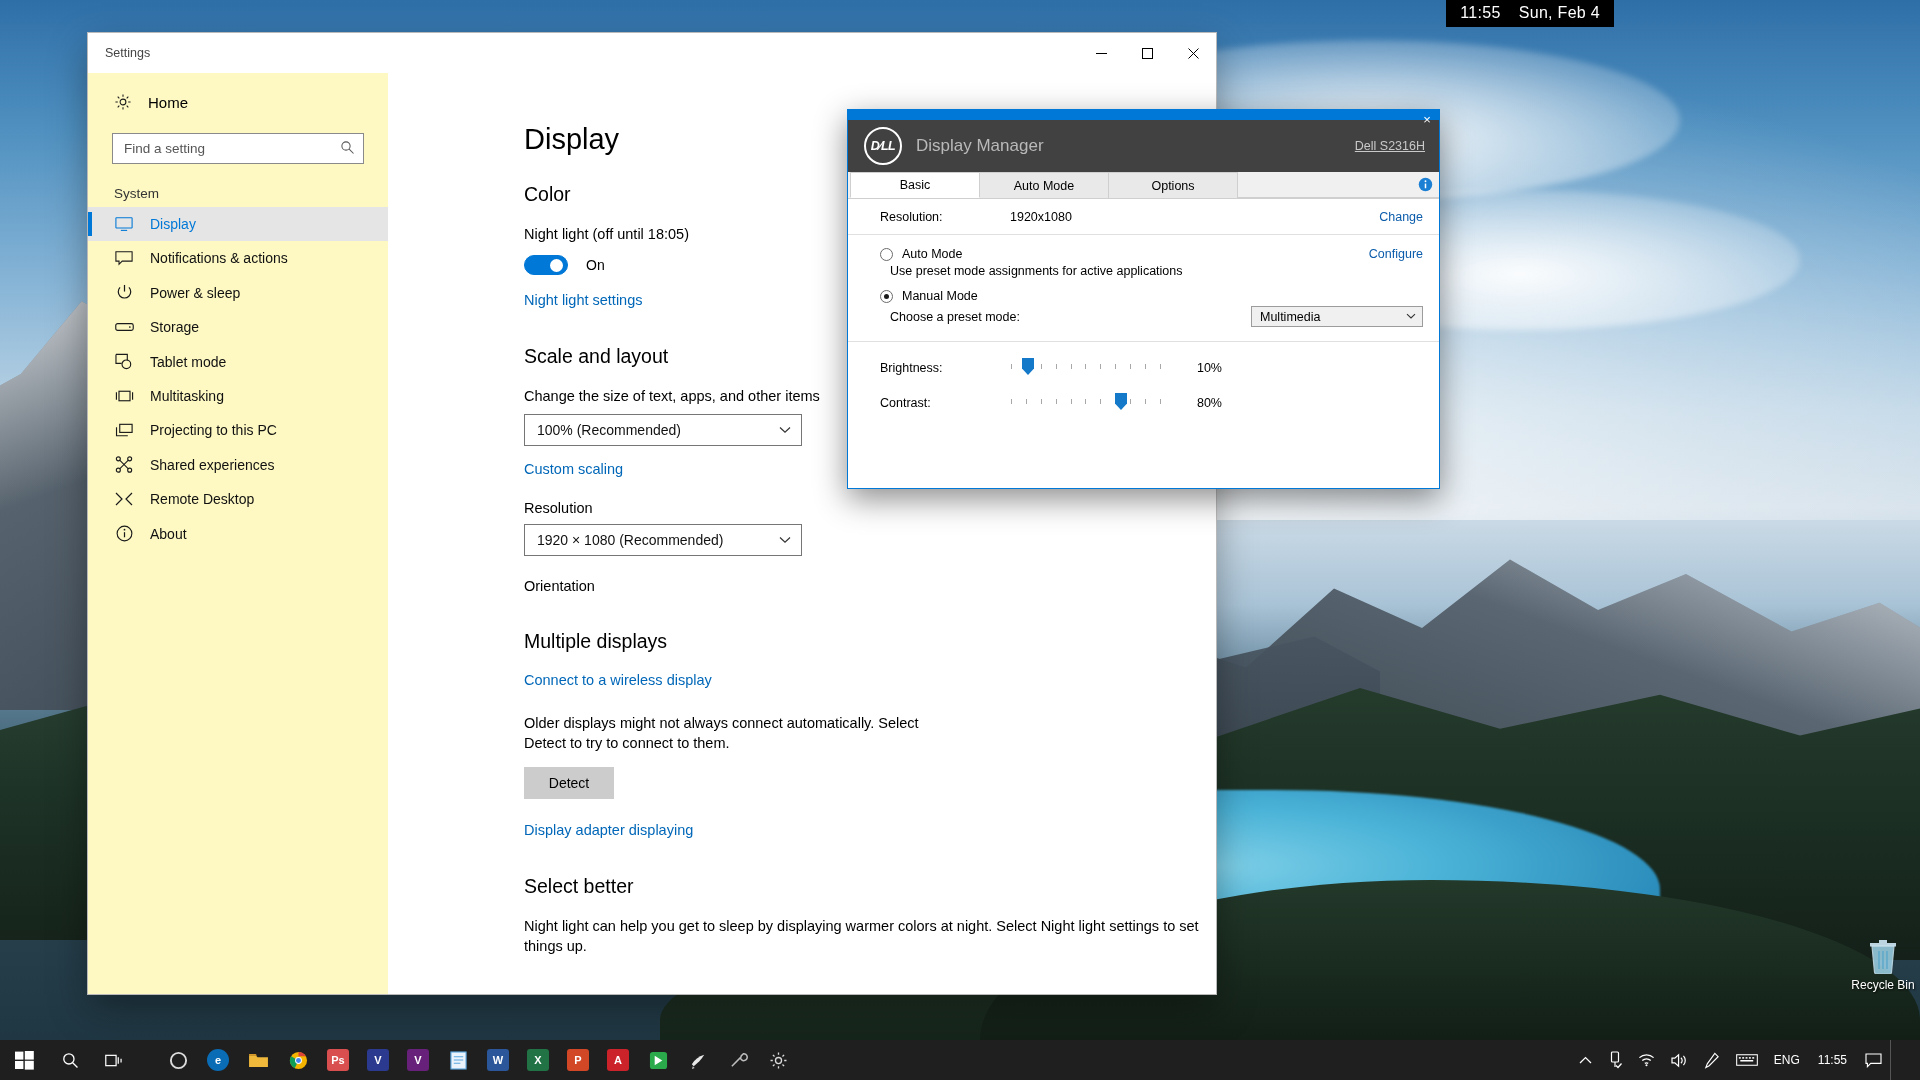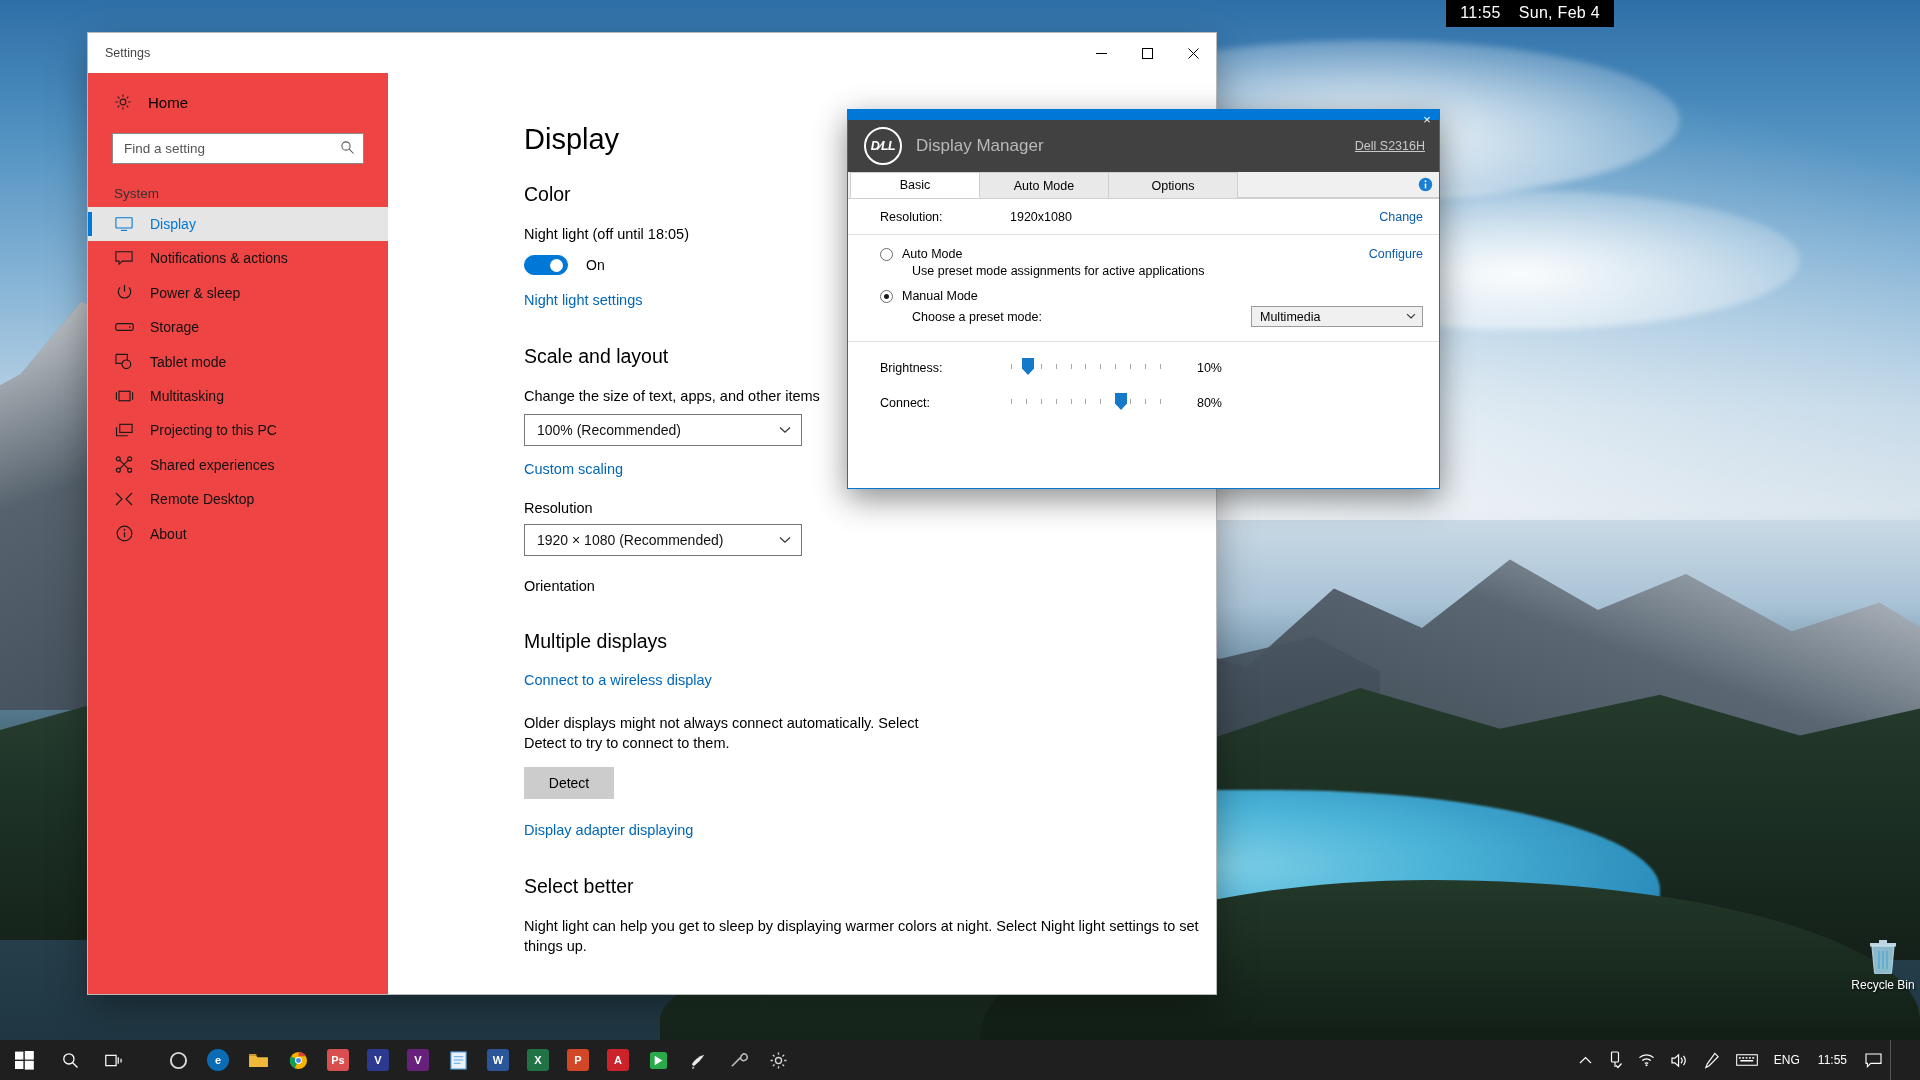--- a/index.html
+++ b/index.html
@@ -125,7 +125,7 @@
 
   
   #settings-sidebar {
-    width: 300px; flex: 0 0 300px; background: #ef4444;
+    width: 300px; flex: 0 0 300px; background: #fef9c3;
     padding: 12px 0 16px 0;
   }
   .home-row {

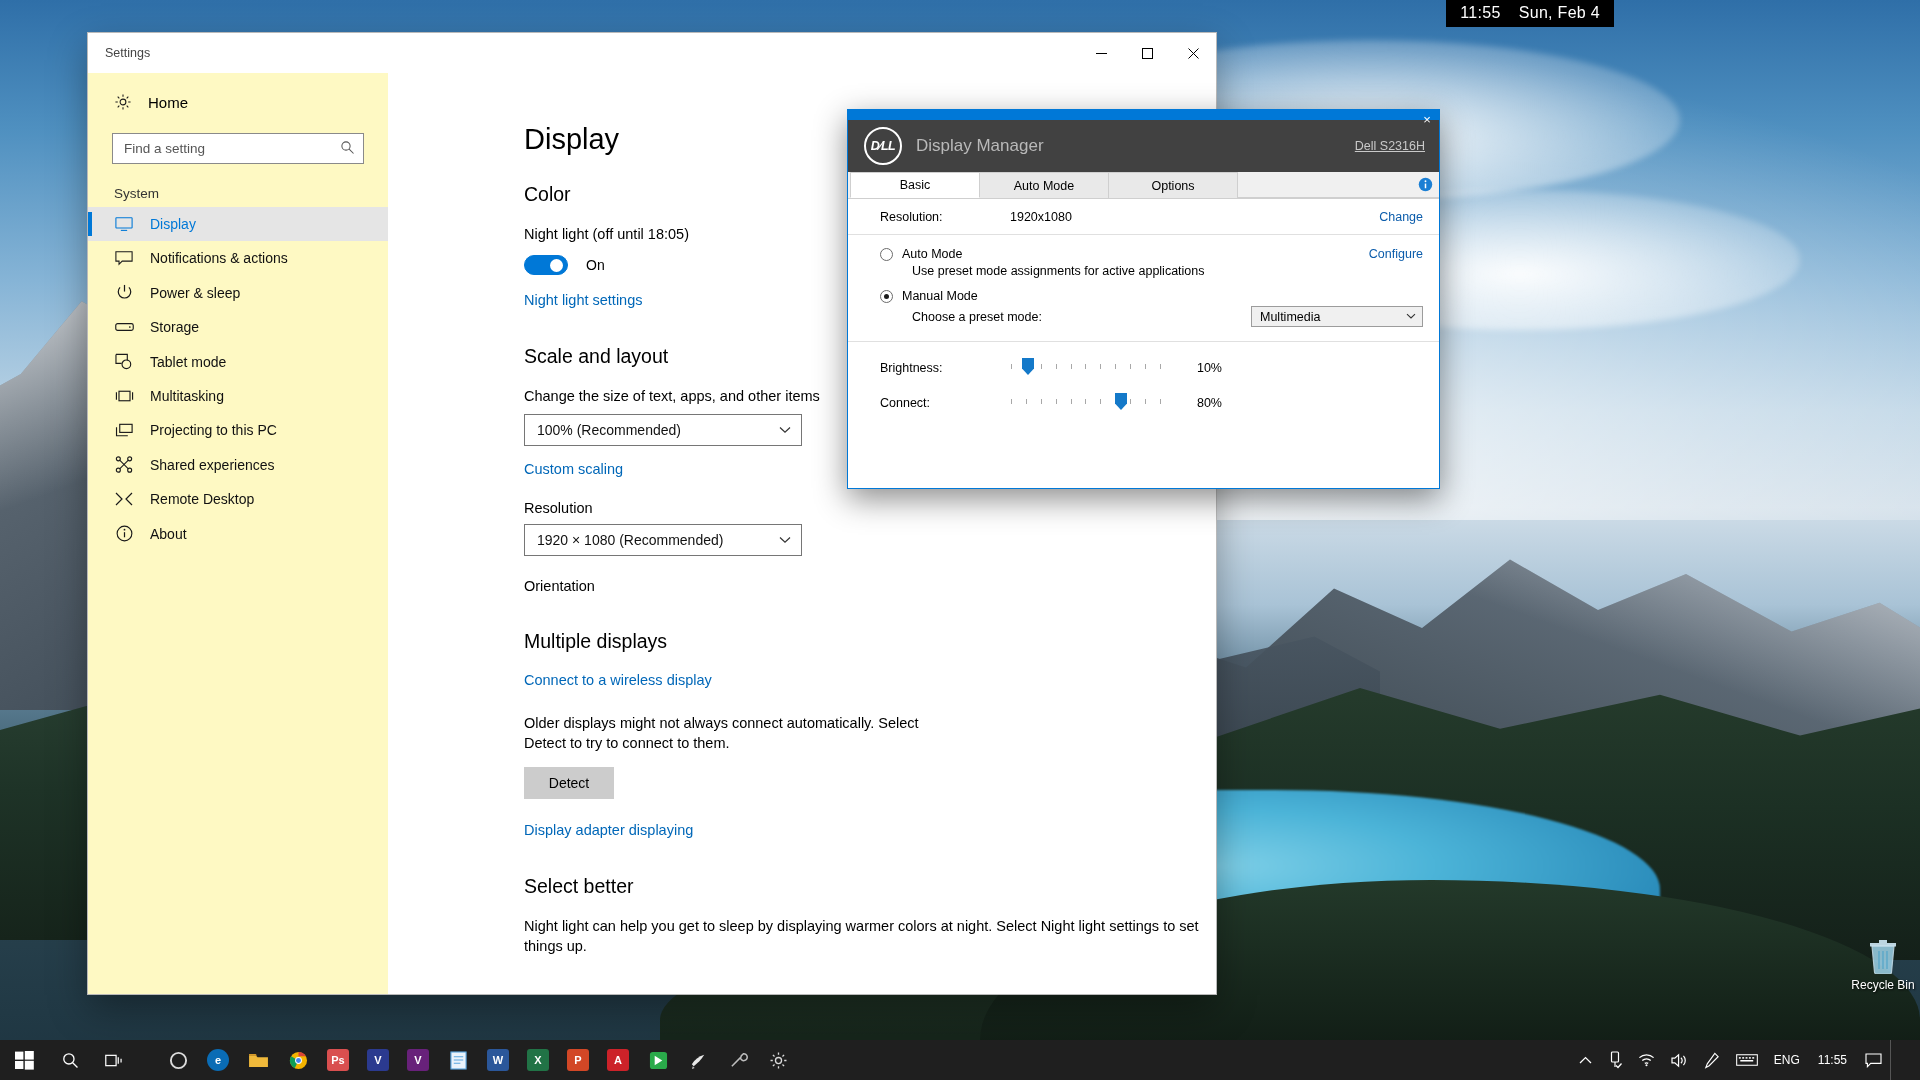--- a/index.html
+++ b/index.html
@@ -262,7 +262,7 @@
     width: 5px; height: 5px; border-radius: 50%; background: #1b1b1b;
   }
   .mode-main { flex: 1; }
-  .mode-sub { margin: 3px 0 0 32px; }
+  .mode-sub { margin: 3px 0 0 10px; }
   .mode-block { margin-bottom: 11px; }
   .mode-block:last-child { margin-bottom: 0; }
   .preset-row { display: flex; align-items: center; }

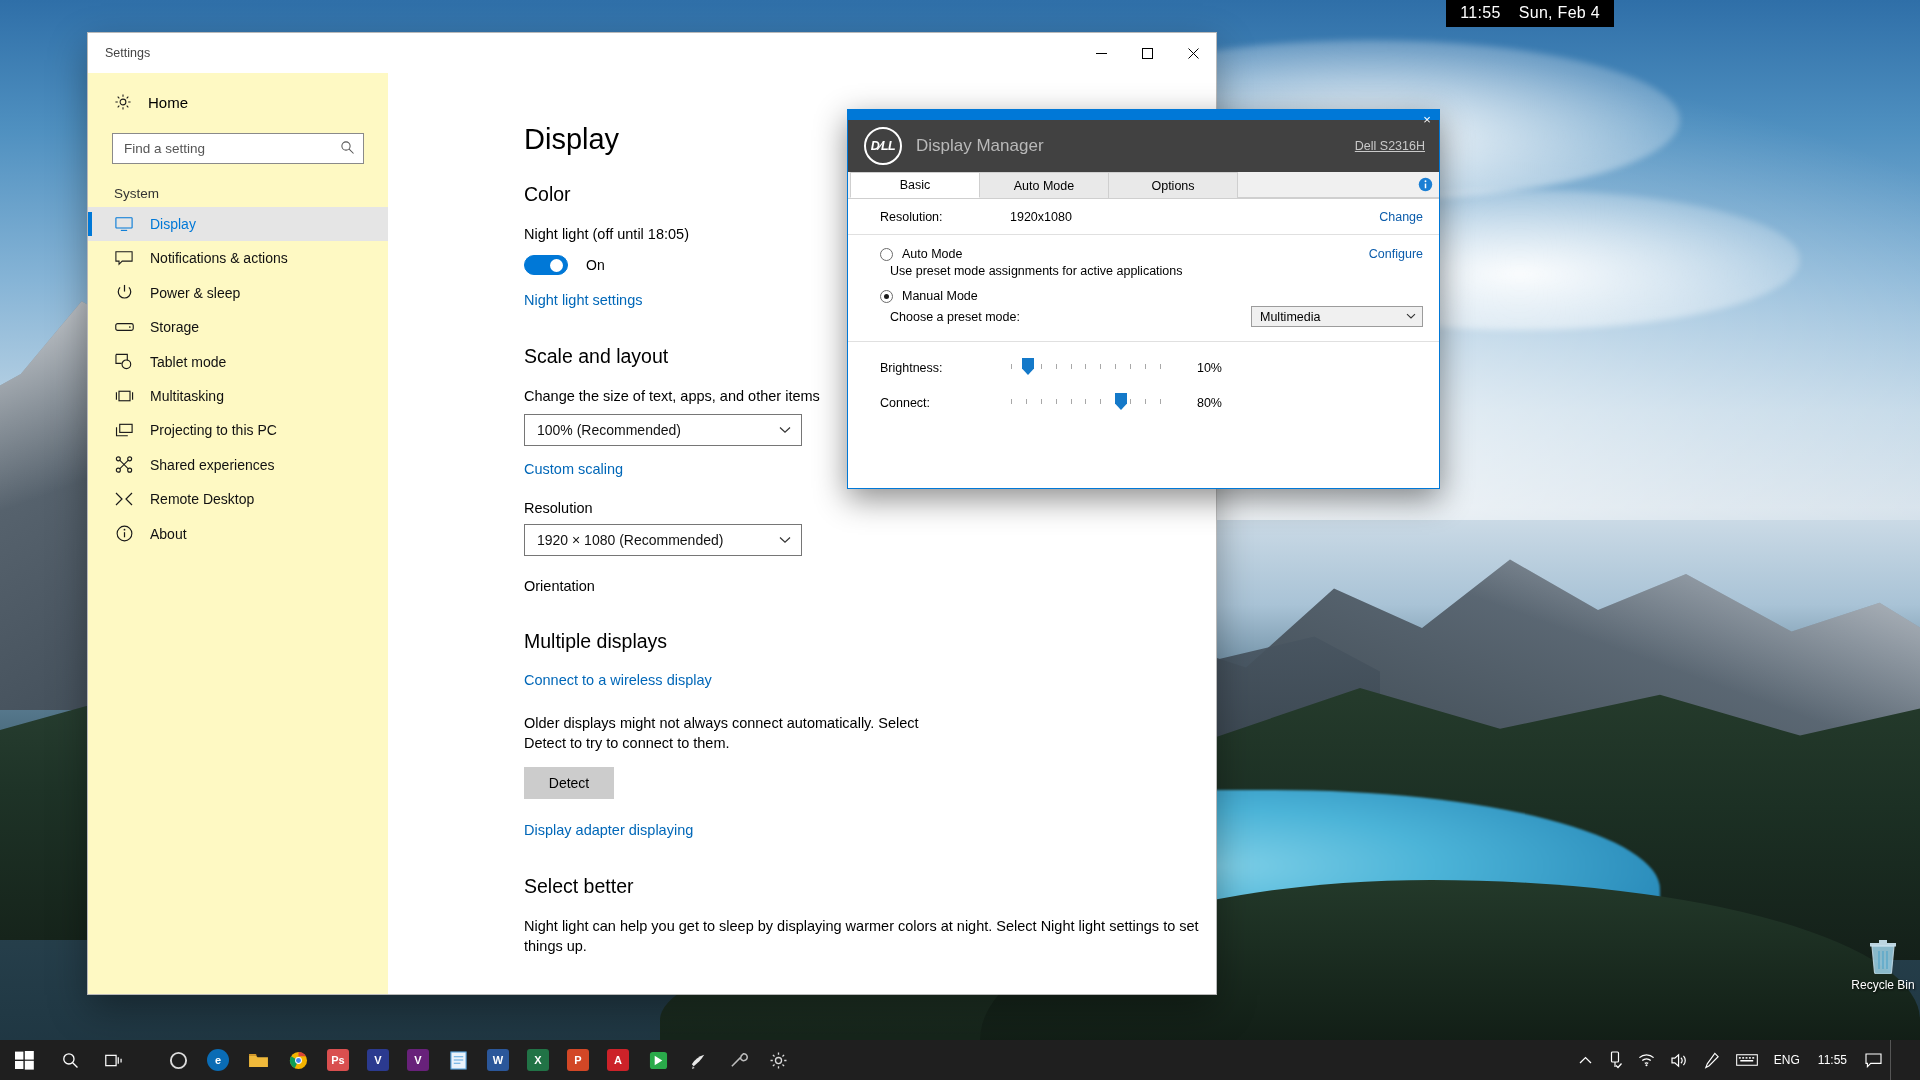--- a/index.html
+++ b/index.html
@@ -665,7 +665,7 @@
         </div>
 
         <div class="slider-row">
-          <span class="slbl">Connect:</span>
+          <span class="slbl">Contrast:</span>
           <span class="slider-area">
             <span class="track"></span>
             <span class="thumb" style="left:105px;"></span>

